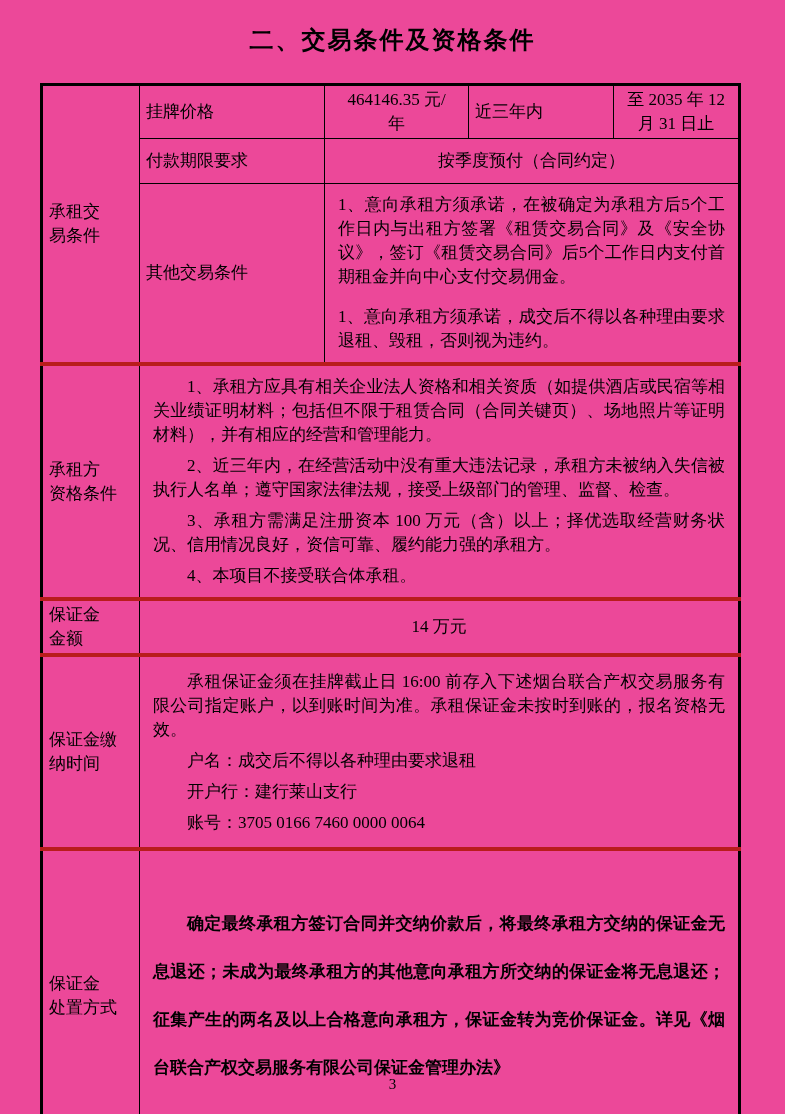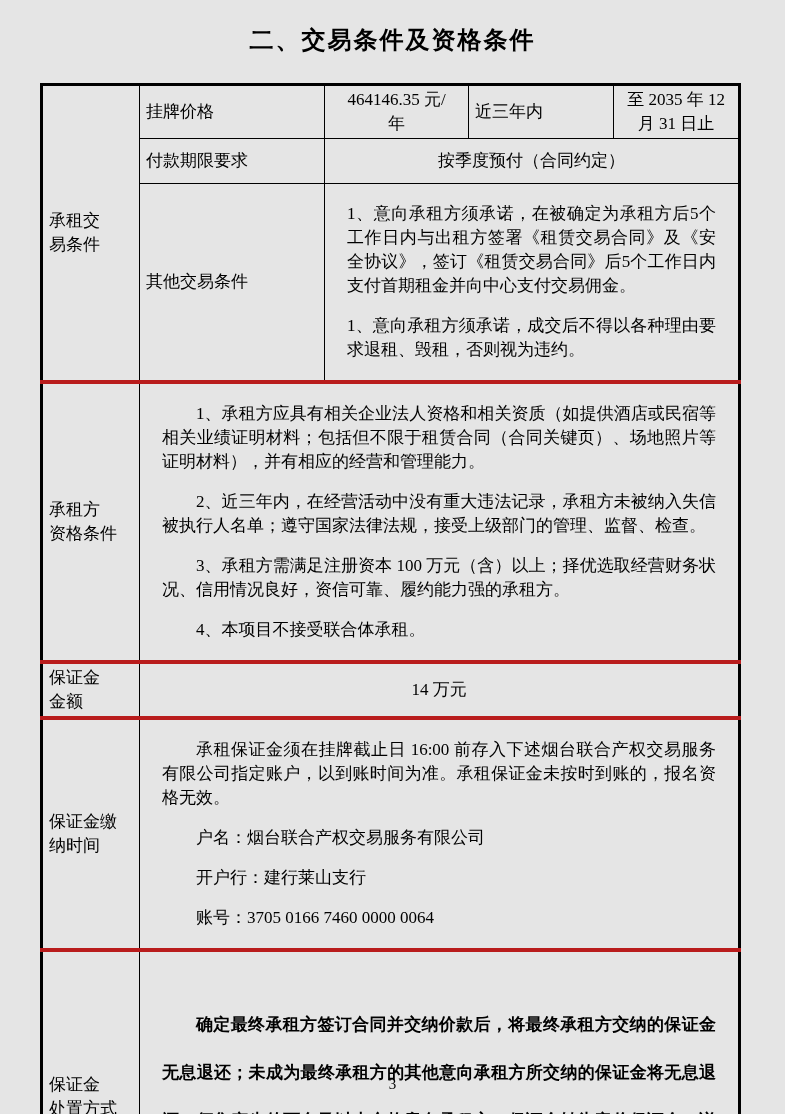--- a/index.html
+++ b/index.html
@@ -11,7 +11,7 @@
     position: relative;
     width: 785px;
     height: 1114px;
-    background: #e5e5e5;
+    background: #ec4899;
     color: #000000;
     font-family: "Liberation Serif", serif;
     overflow: hidden;

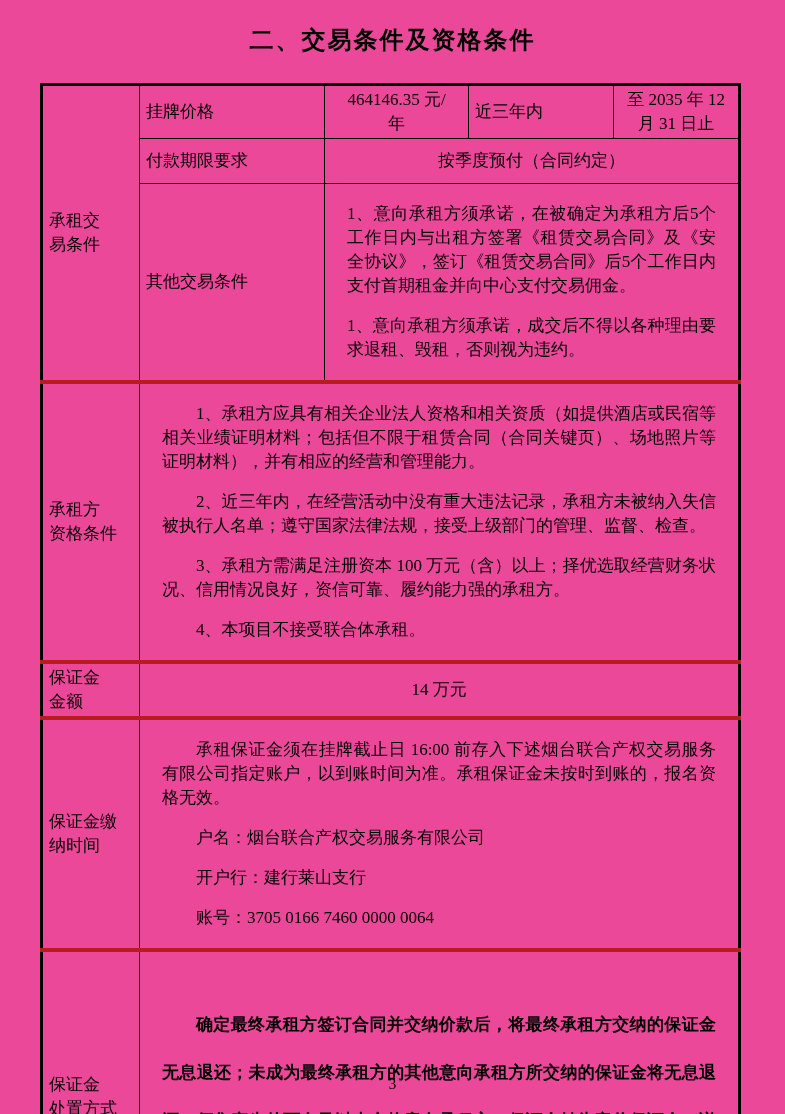--- a/index.html
+++ b/index.html
@@ -63,7 +63,7 @@
     vertical-align: top;
   }
   .para {
-    margin: 16px;
+    margin: 7px;
   }
   .para.gap {
     margin-bottom: 16px;

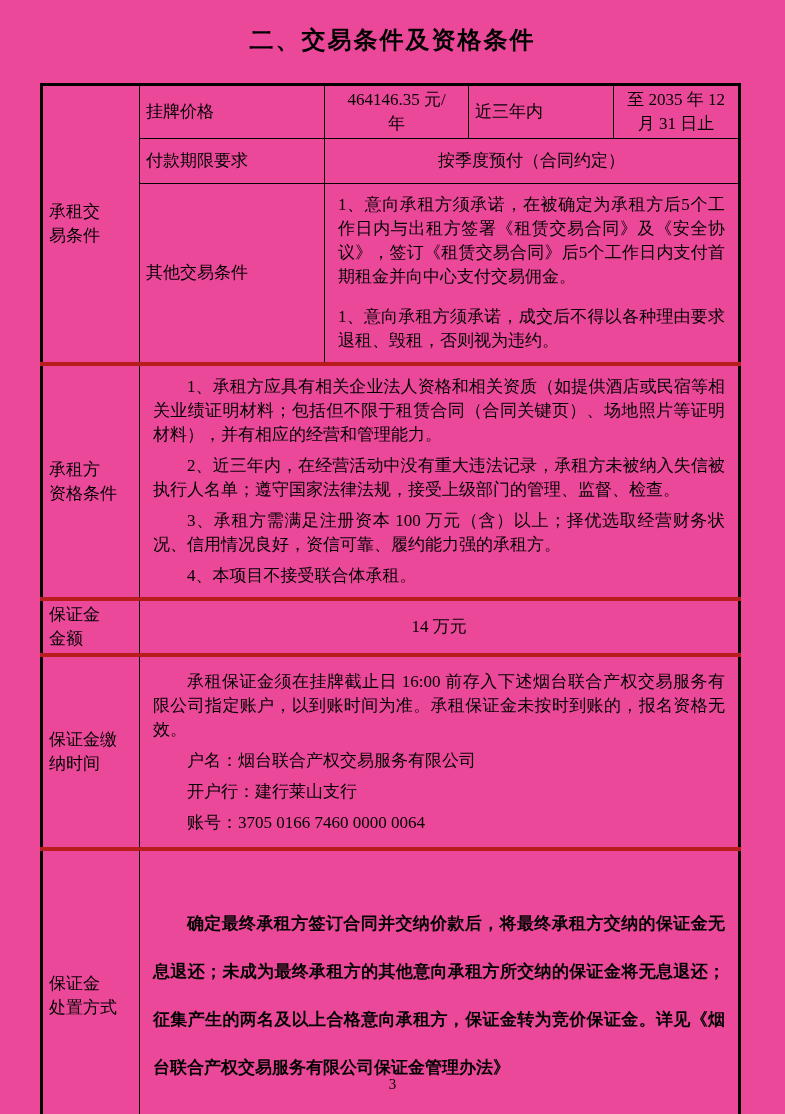--- a/index.html
+++ b/index.html
@@ -147,7 +147,7 @@
 纳时间</td>
       <td class="content" colspan="4">
         <p class="para indent">承租保证金须在挂牌截止日 16:00 前存入下述烟台联合产权交易服务有限公司指定账户，以到账时间为准。承租保证金未按时到账的，报名资格无效。</p>
-        <p class="para indent">户名：烟台联合产权交易服务有限公司</p>
+        <p class="para indent">户名：成交后不得以各种理由要求退租</p>
         <p class="para indent">开户行：建行莱山支行</p>
         <p class="para indent">账号：3705 0166 7460 0000 0064</p>
       </td>

